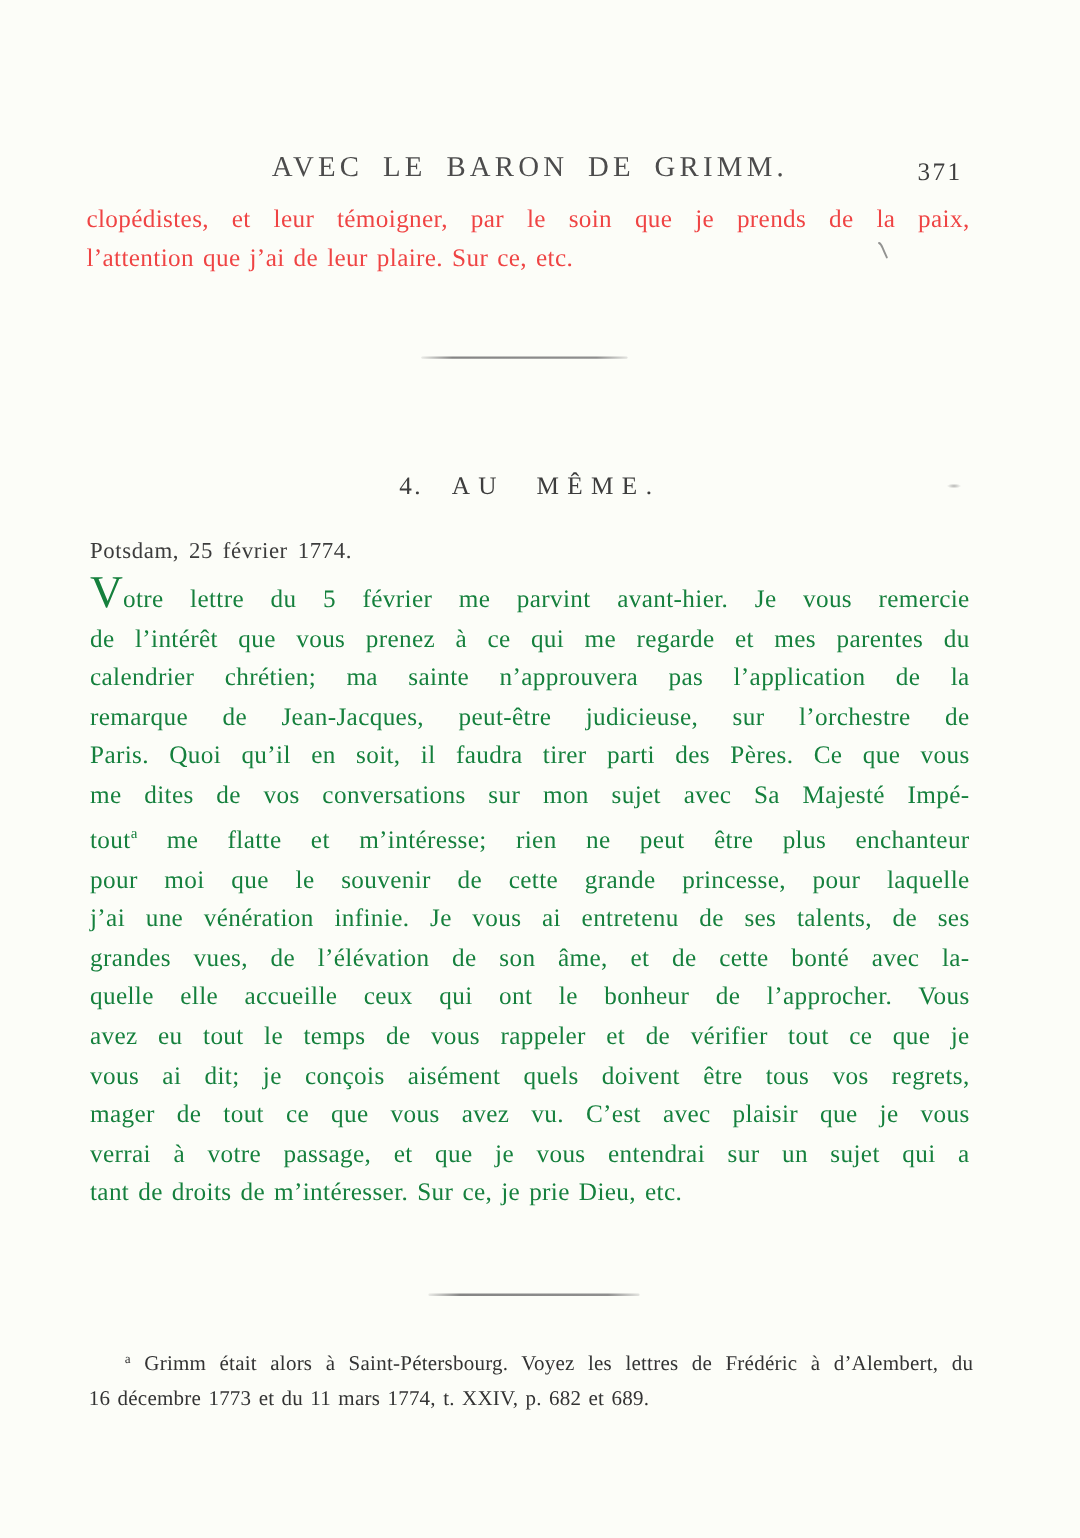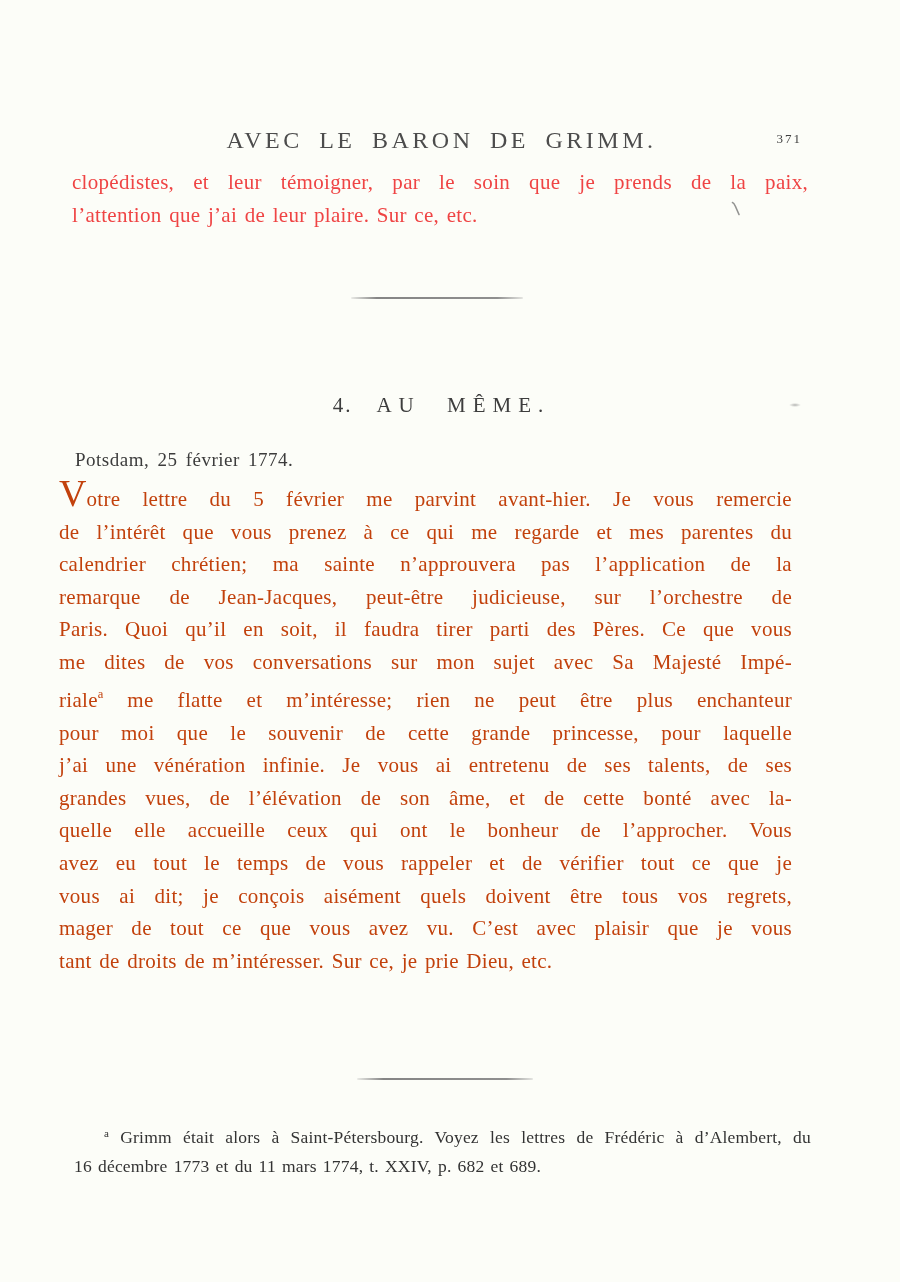--- a/index.html
+++ b/index.html
@@ -25,7 +25,7 @@
   }
   .page-number {
     position: absolute; top: 131px; right: 98px;
-    font-size: 13px; letter-spacing: 2px; color: #3f3f3f;
+    font-size: 21px; letter-spacing: 2px; color: #3f3f3f;
   }
 
   

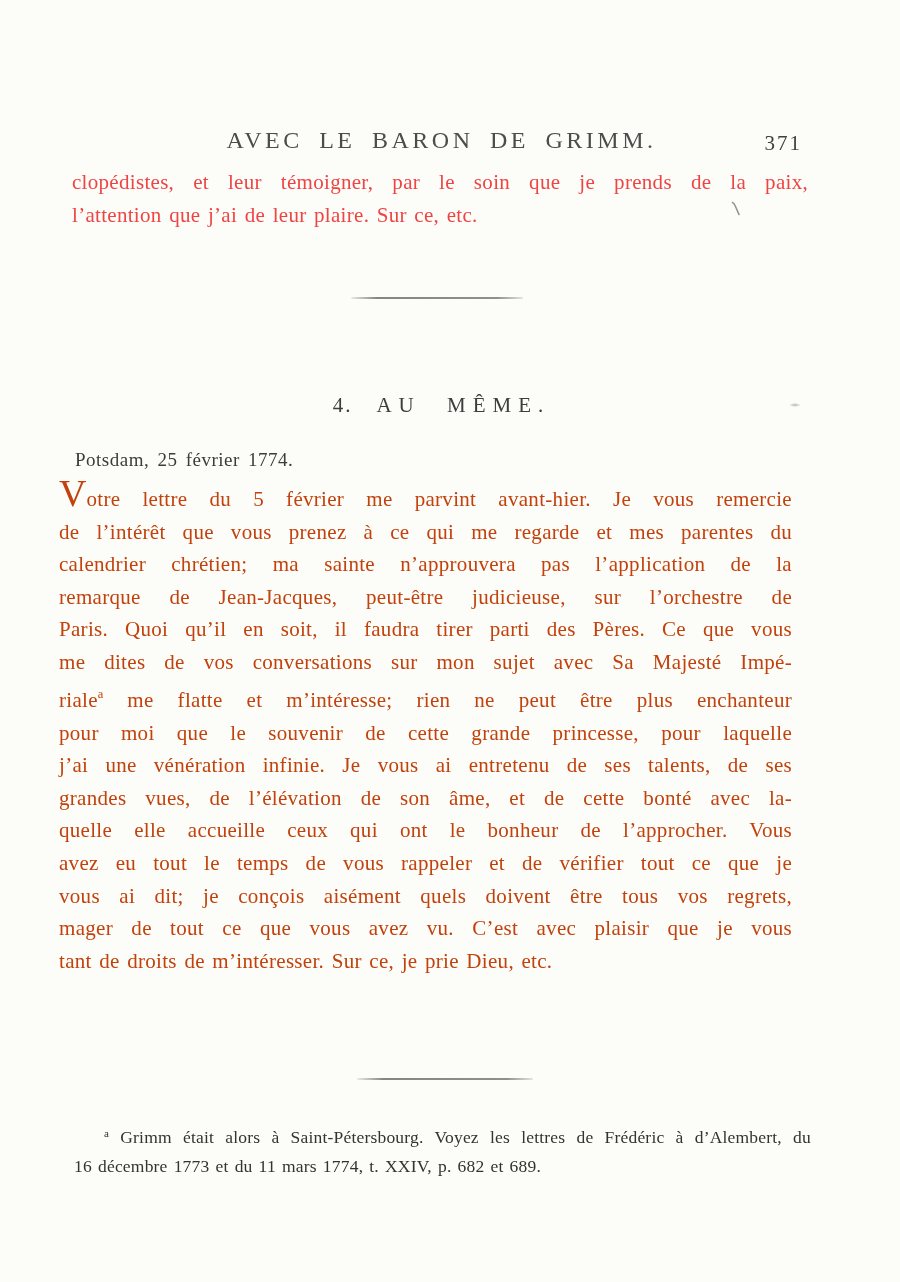--- a/index.html
+++ b/index.html
@@ -67,9 +67,9 @@
 
   
   .letter-body {
-    position: absolute; top: 483px; left: 59px; width: 733px;
+    position: absolute; top: 483px; left: 75px; width: 733px;
     font-size: 21px; line-height: 32.55px; letter-spacing: 0.3px;
-    word-spacing: 2px; color: #c2410c;
+    word-spacing: 2px; color: #15803d;
   }
   .initial {
     font-size: 38px; line-height: 0; letter-spacing: 0;

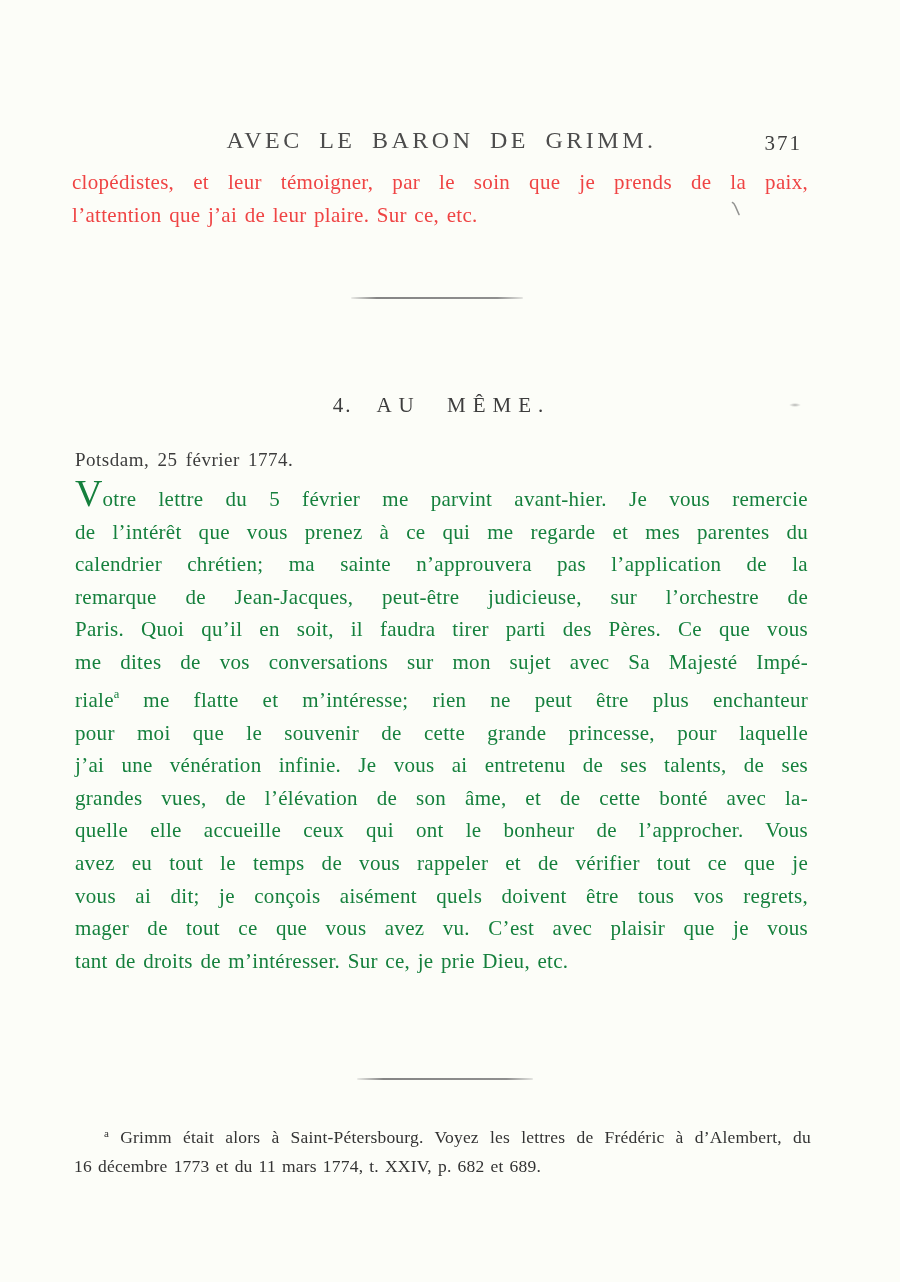--- a/index.html
+++ b/index.html
@@ -127,7 +127,7 @@
     <div class="line">remarque de Jean-Jacques, peut-être judicieuse, sur l’orchestre de</div>
     <div class="line">Paris. Quoi qu’il en soit, il faudra tirer parti des Pères. Ce que vous</div>
     <div class="line">me dites de vos conversations sur mon sujet avec Sa Majesté Impé-</div>
-    <div class="line"><span>riale</span><span class="sup-mark">a</span><span> me flatte et m’intéresse; rien ne peut être plus enchanteur</span></div>
+    <div class="line"><span>tout</span><span class="sup-mark">a</span><span> me flatte et m’intéresse; rien ne peut être plus enchanteur</span></div>
     <div class="line">pour moi que le souvenir de cette grande princesse, pour laquelle</div>
     <div class="line">j’ai une vénération infinie. Je vous ai entretenu de ses talents, de ses</div>
     <div class="line">grandes vues, de l’élévation de son âme, et de cette bonté avec la-</div>

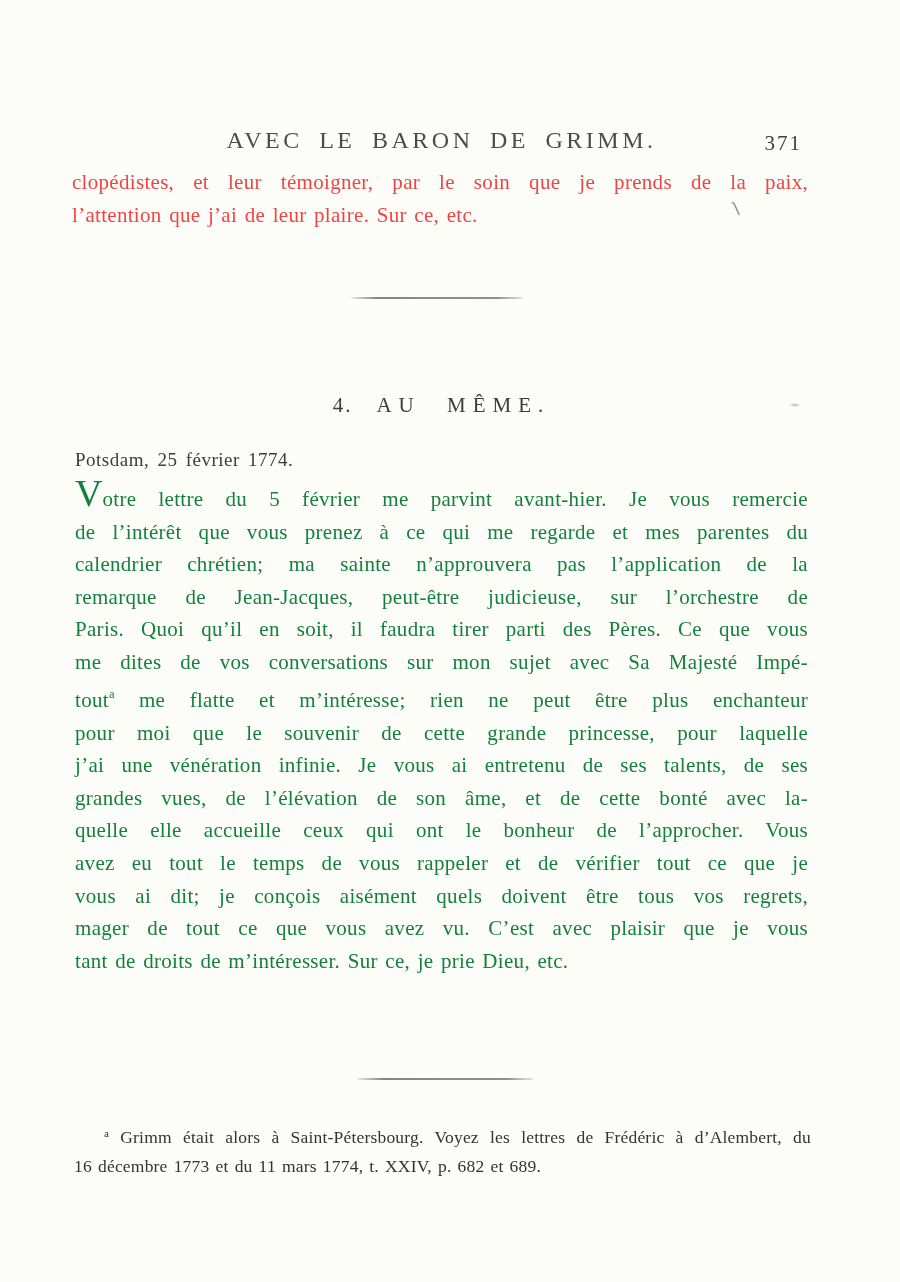--- a/index.html
+++ b/index.html
@@ -135,6 +135,7 @@
     <div class="line">avez eu tout le temps de vous rappeler et de vérifier tout ce que je</div>
     <div class="line">vous ai dit; je conçois aisément quels doivent être tous vos regrets,</div>
     <div class="line">mager de tout ce que vous avez vu. C’est avec plaisir que je vous</div>
+    <div class="line">verrai à votre passage, et que je vous entendrai sur un sujet qui a</div>
     <div class="line last">tant de droits de m’intéresser. Sur ce, je prie Dieu, etc.</div>
   </div>
 

